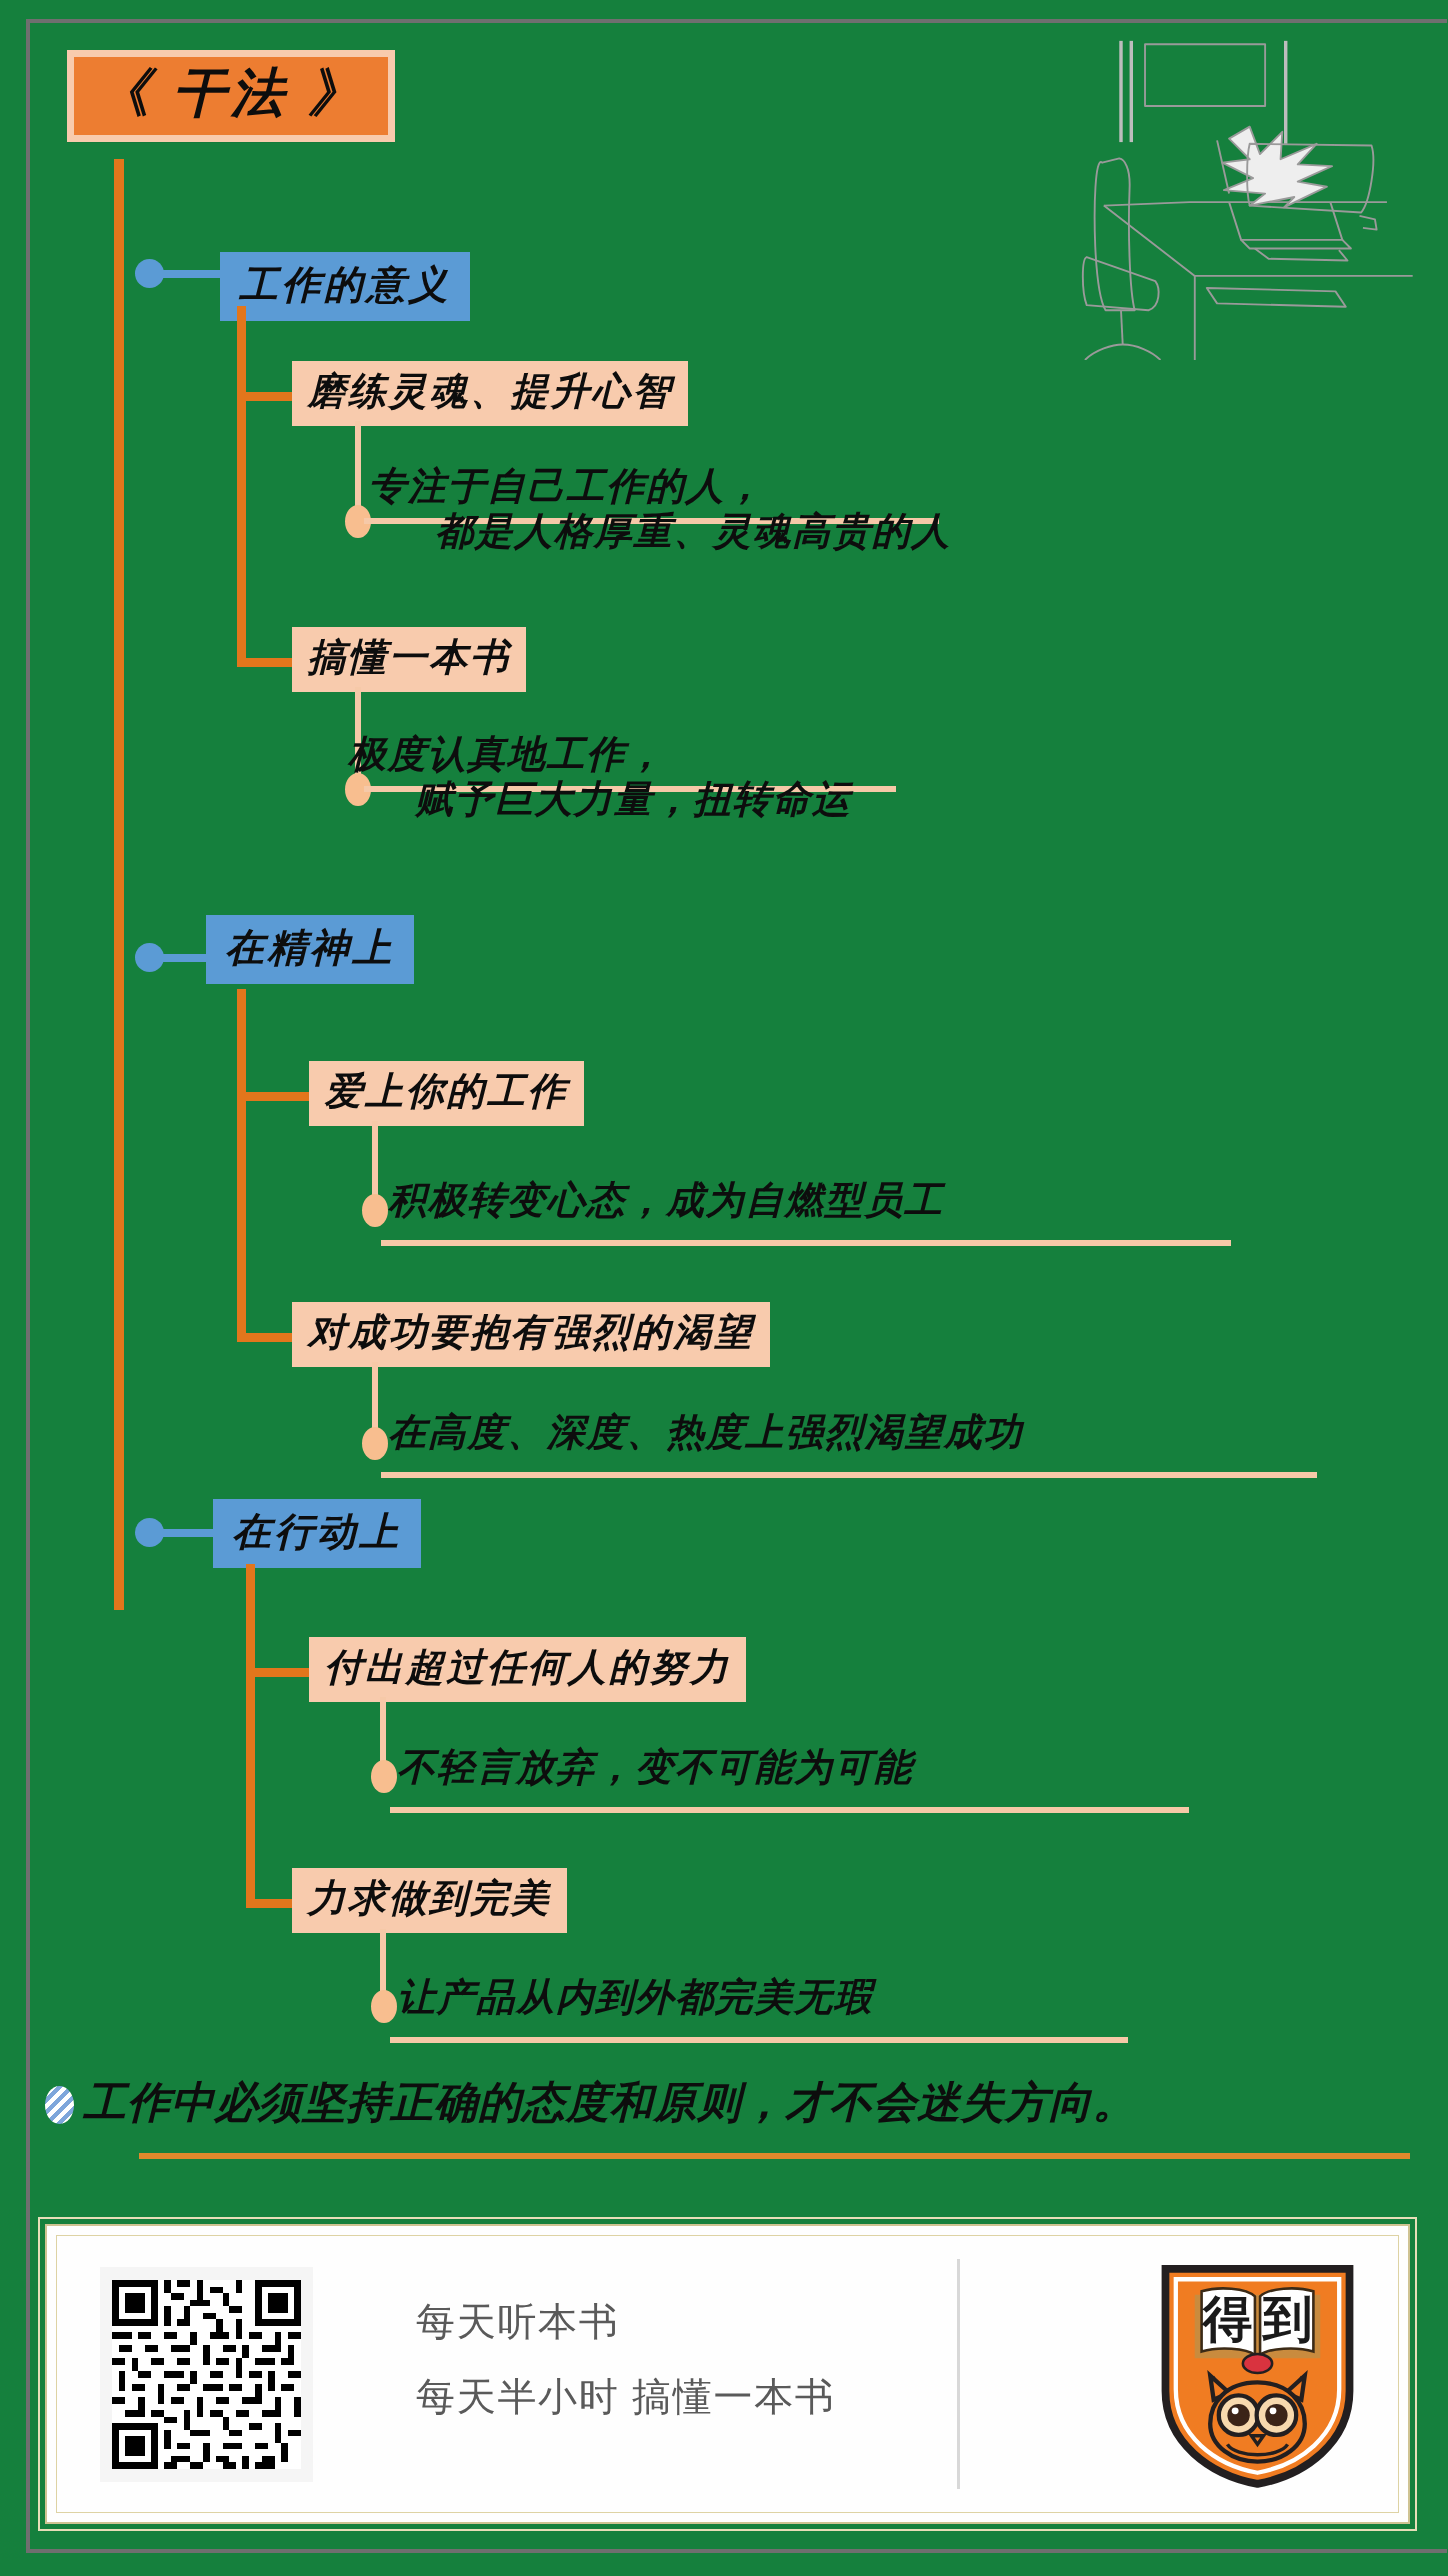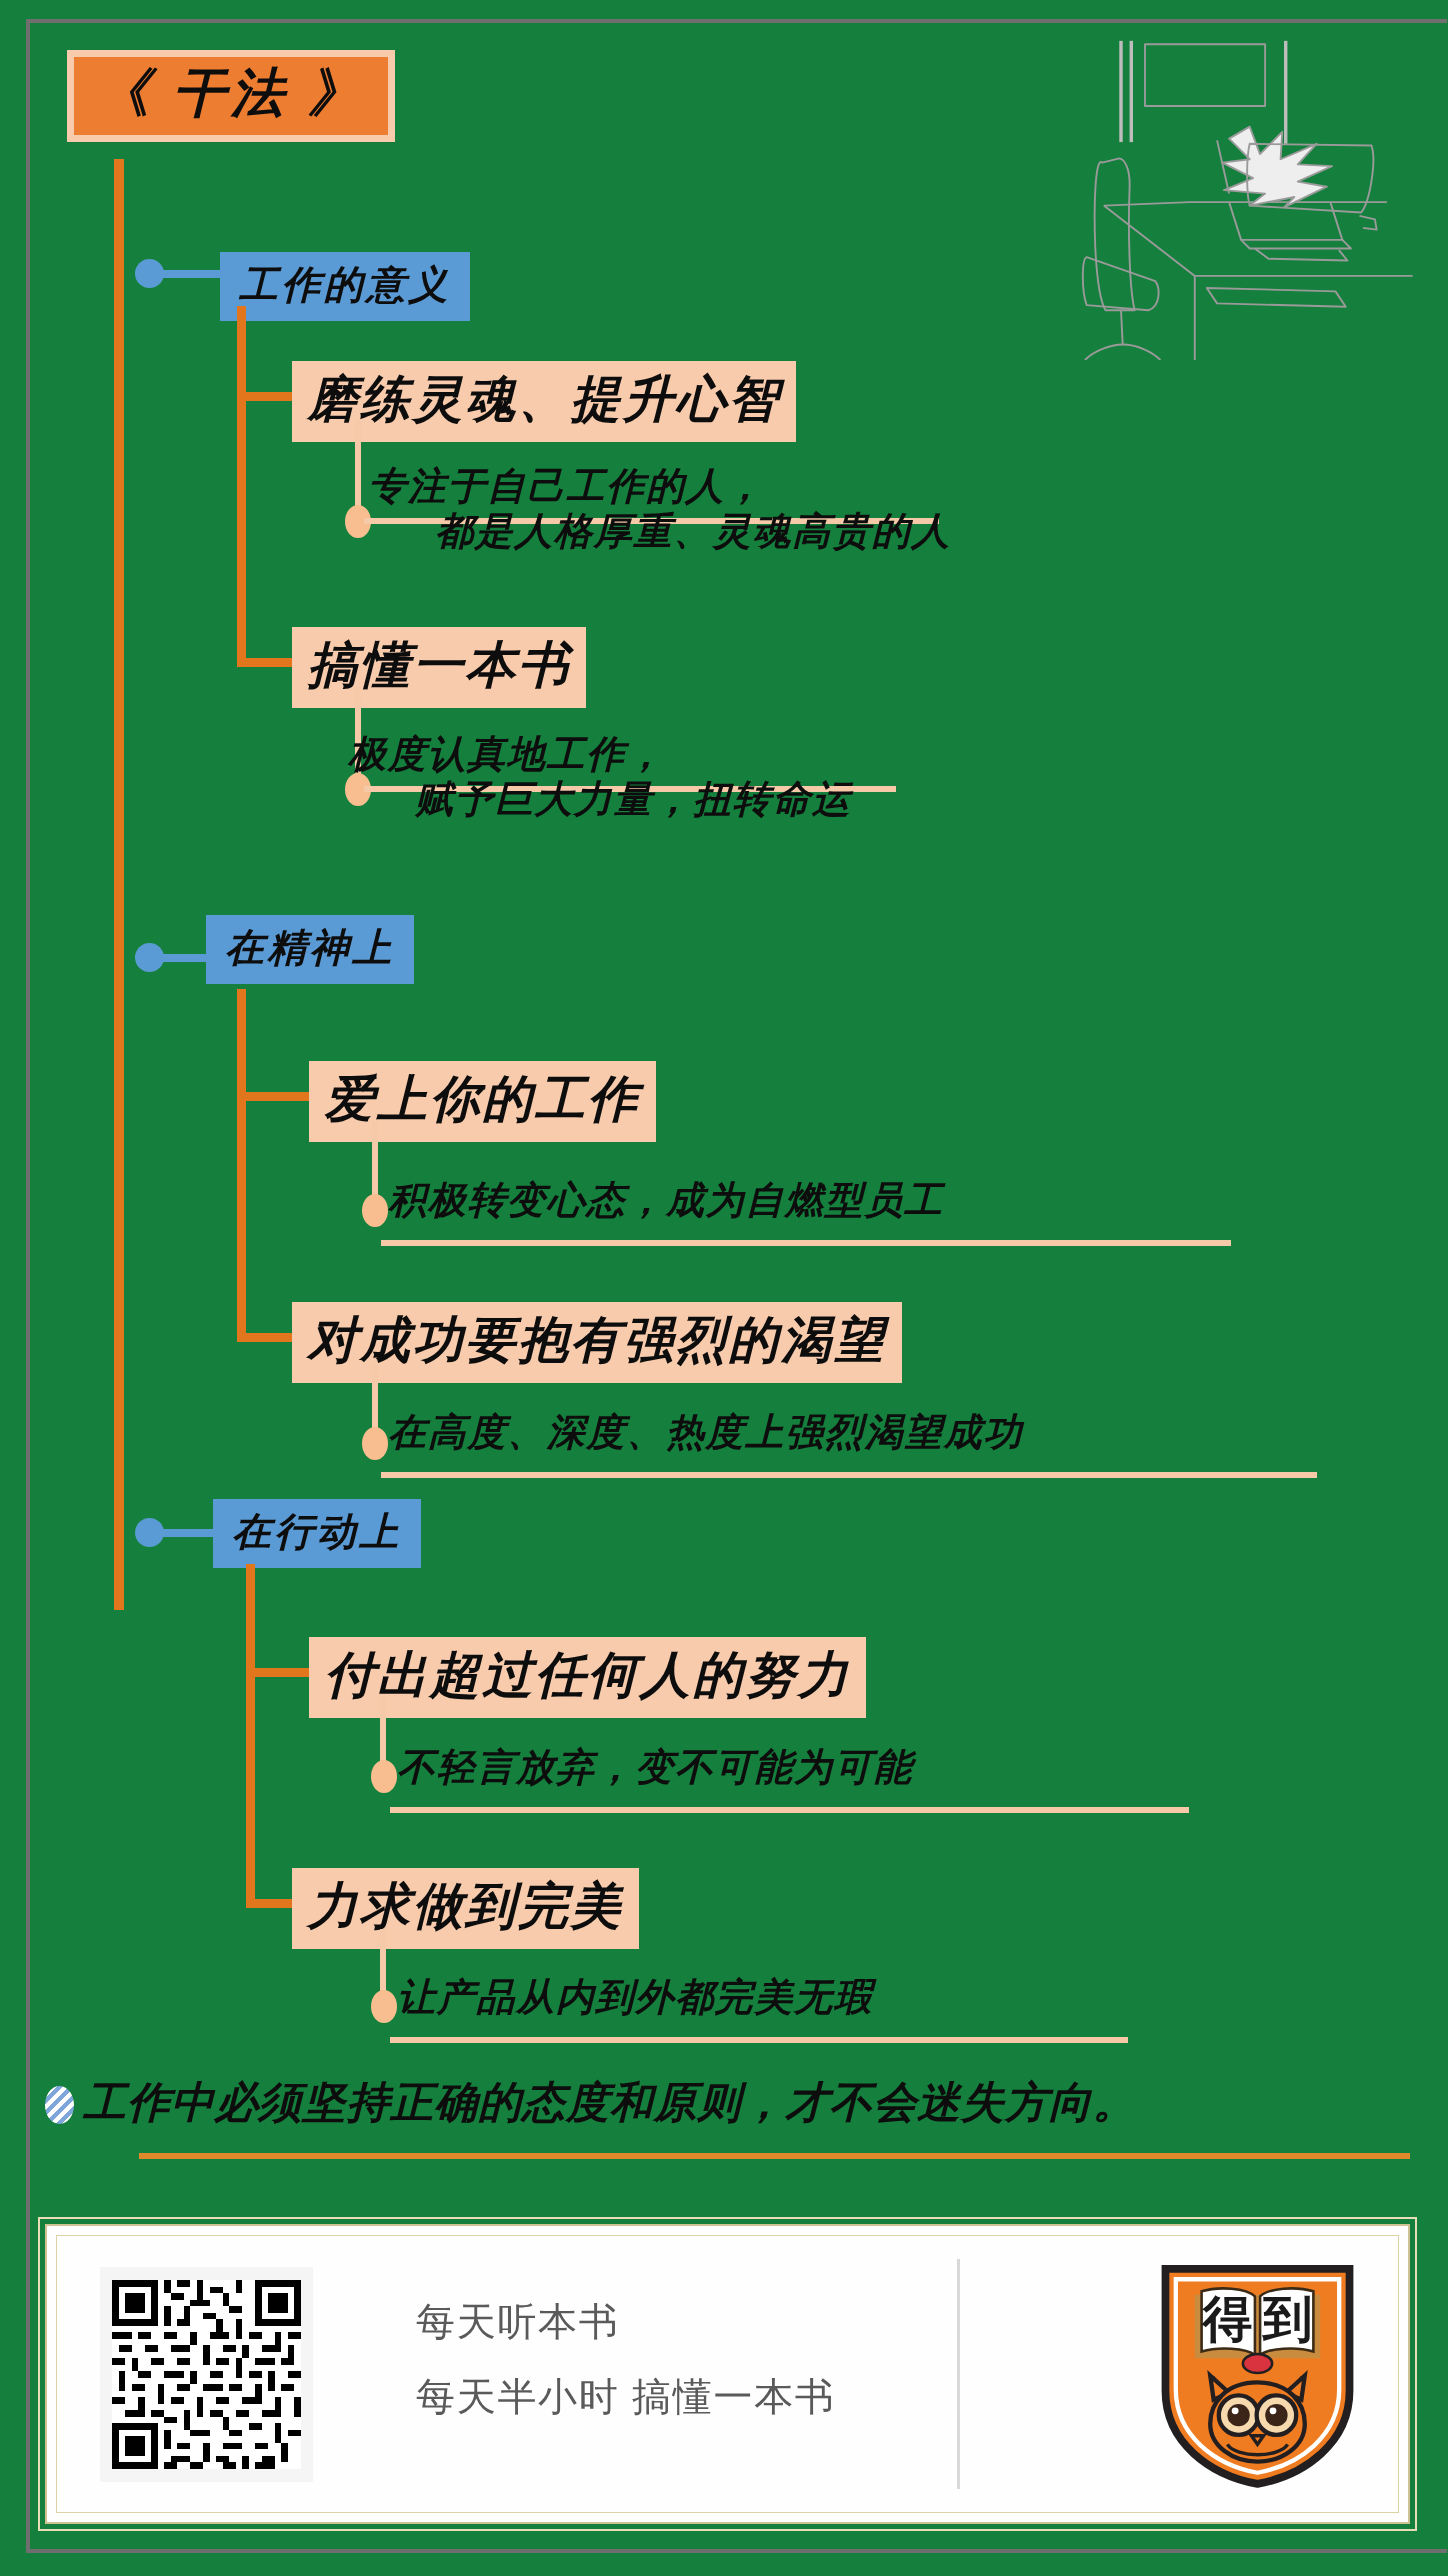--- a/index.html
+++ b/index.html
@@ -57,7 +57,7 @@
     padding:5.2px 15.5px 8.6px 15.5px;white-space:nowrap;
   }
   .l2 span{
-    font-size:50px;font-weight:bold;color:#0d0d0d;
+    font-size:38px;font-weight:bold;color:#0d0d0d;
     letter-spacing:2.6px;font-style:italic;
     font-family:"Liberation Serif","DejaVu Serif",serif;
     margin-top:32px;

